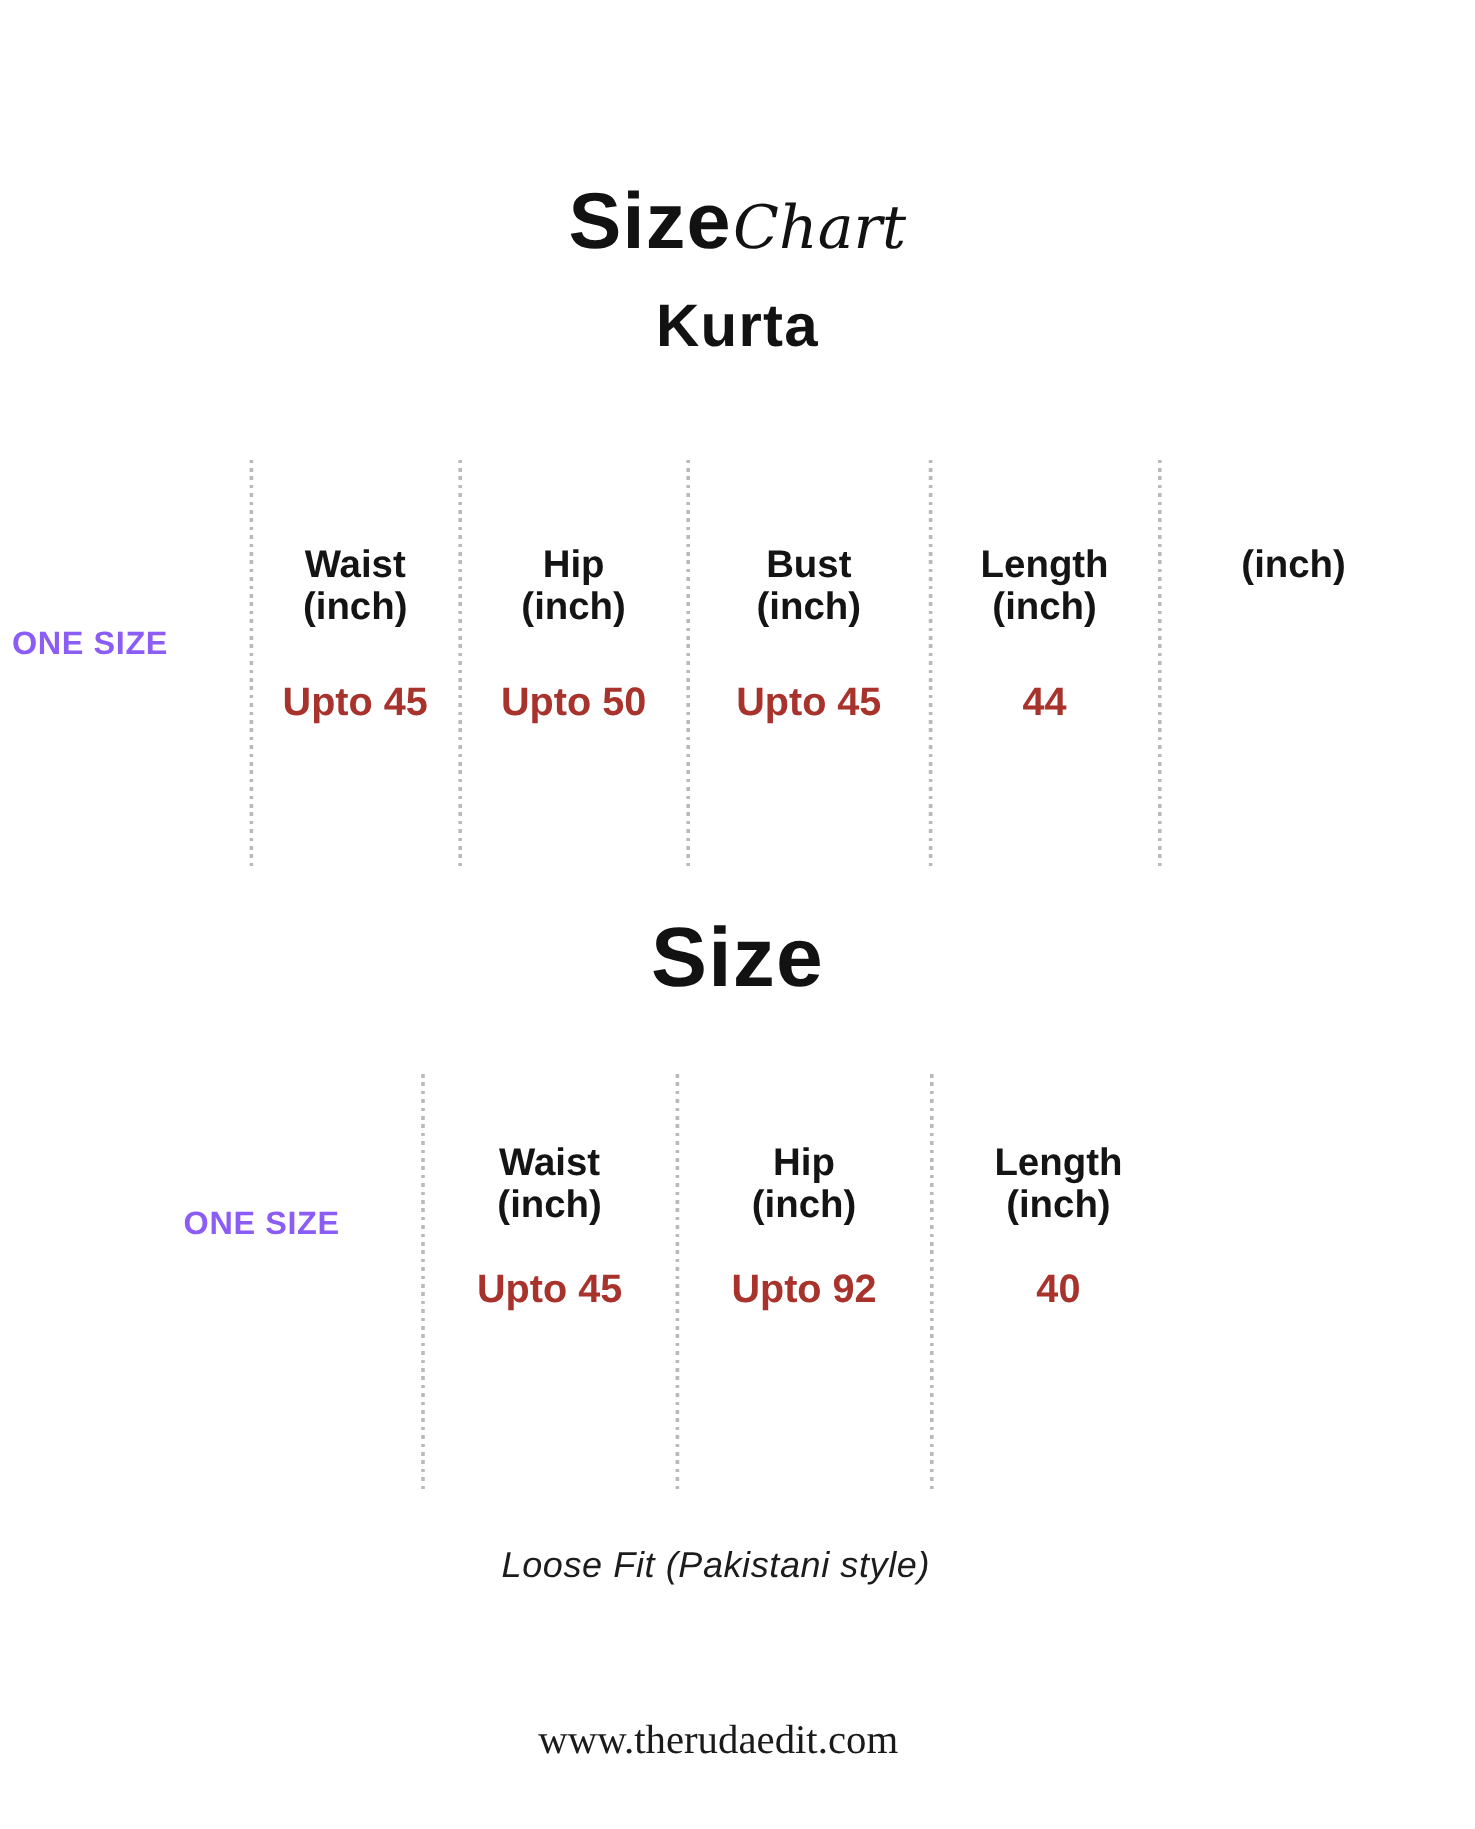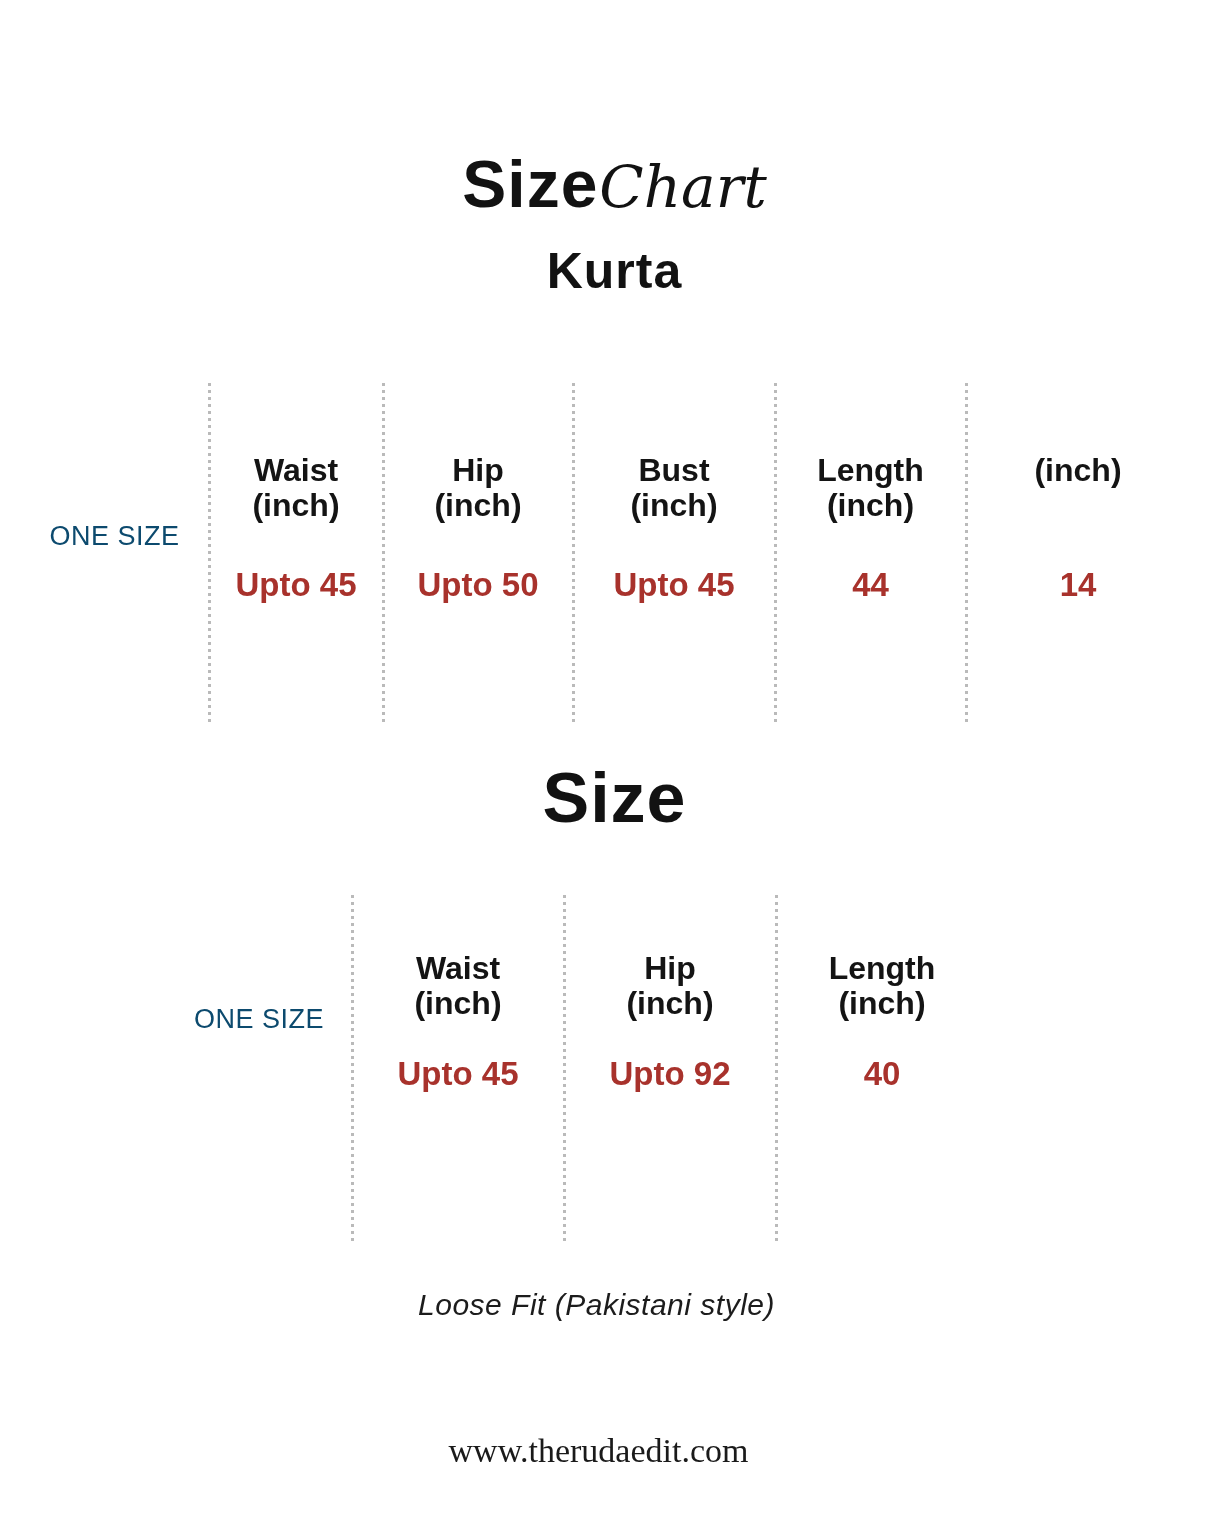--- a/index.html
+++ b/index.html
@@ -23,7 +23,7 @@
   }
   .title-script{
     font-family:"DejaVu Serif", serif;
-    font-style:italic;font-size:58px;font-weight:500;margin-left:1px;color:#121212;
+    font-style:italic;font-size:50px;font-weight:500;margin-left:1px;color:#121212;
   }
   .garment-title{
     font-family:"Liberation Sans", sans-serif;

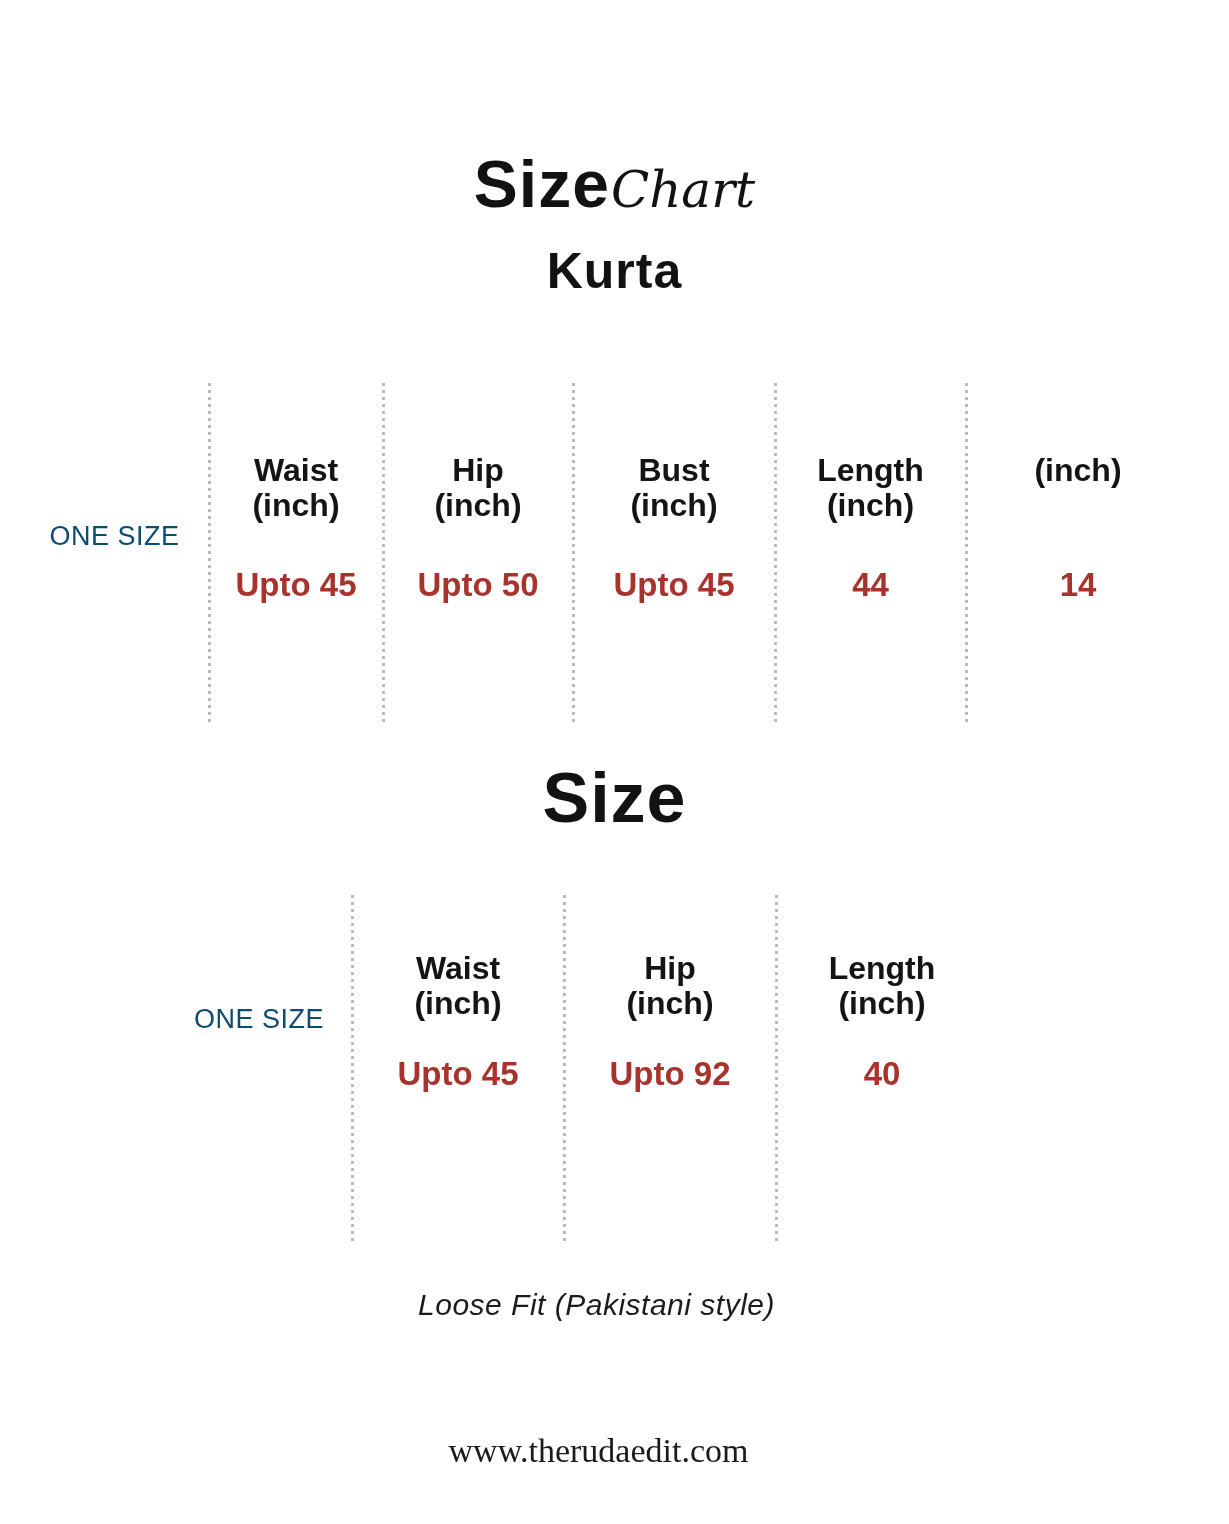--- a/index.html
+++ b/index.html
@@ -36,8 +36,8 @@
   .pants-table{top:895px;height:350px;}
 
   .row-label{
-    position:absolute;text-align:center;
-    font-size:27px;font-weight:400;letter-spacing:0.5px;color:#0c4a6e;
+    position:absolute;text-align:left;
+    font-size:27px;font-weight:700;letter-spacing:0.5px;color:#8b5cf6;
   }
   .kurta-table .row-label{left:10px;width:209px;top:138px;}
   .pants-table .row-label{left:153px;width:212px;top:109px;}

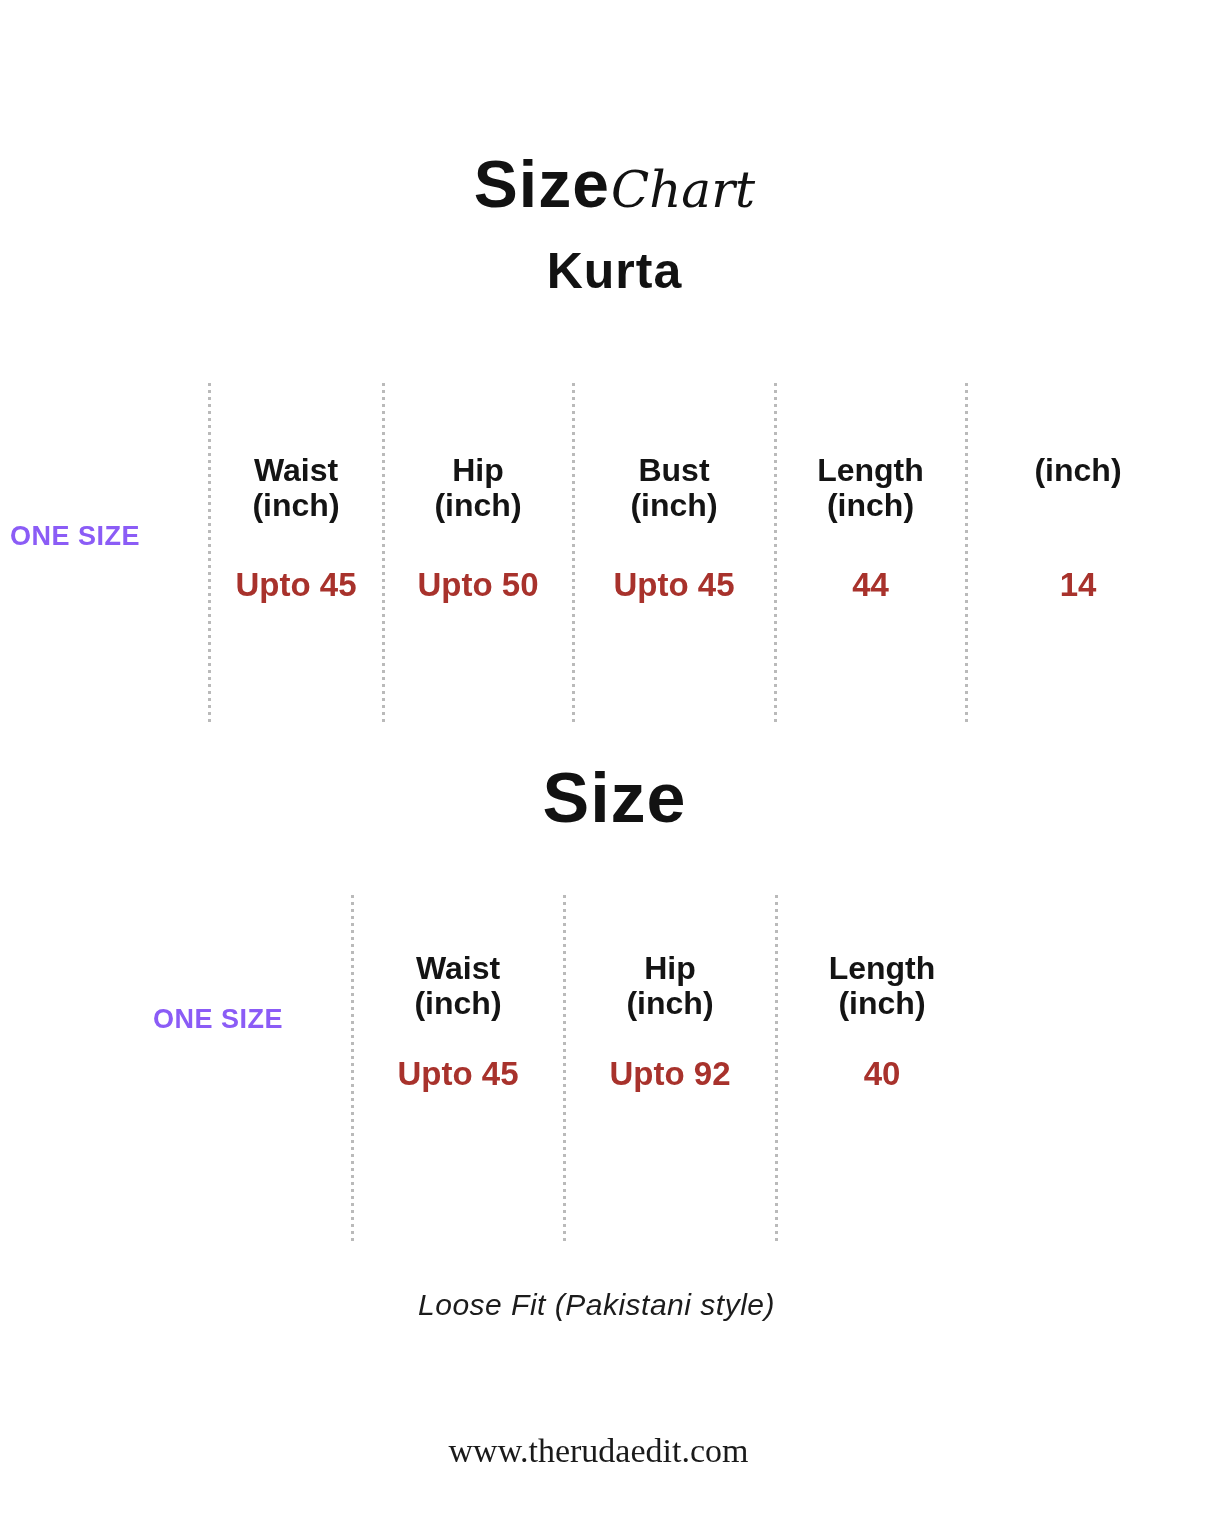--- a/index.html
+++ b/index.html
@@ -139,7 +139,6 @@
       <div class="col-header">
         <div>(inch)</div>
       </div>
-      <div class="col-value">14</div>
     </div>
   </section>
 

